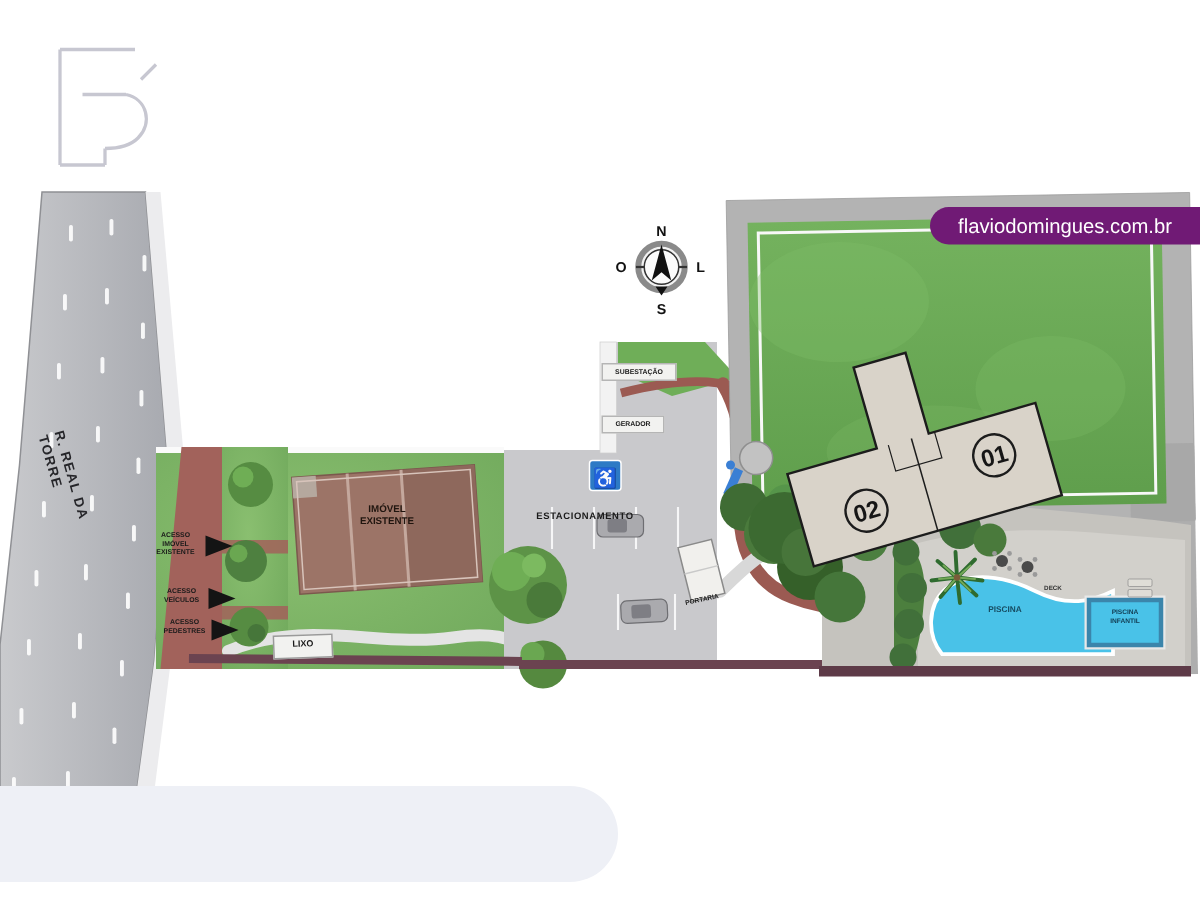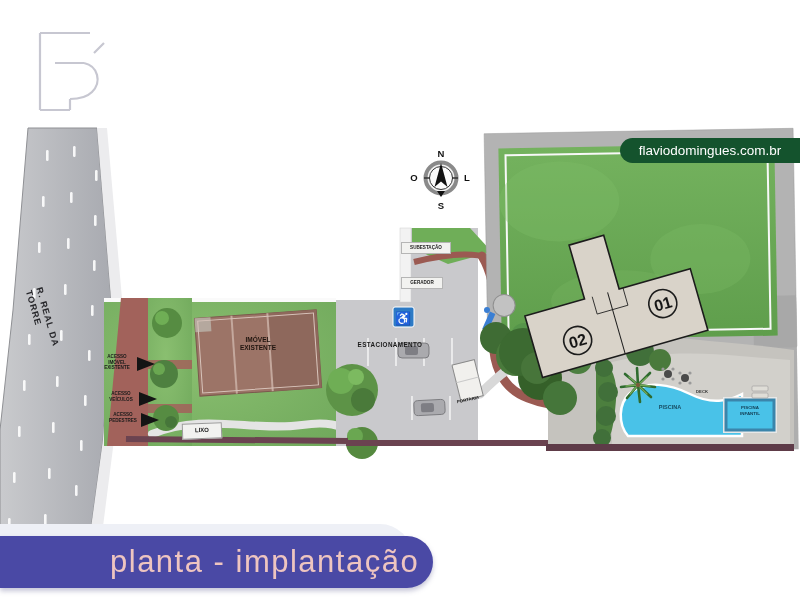--- a/index.html
+++ b/index.html
@@ -10,7 +10,7 @@
        white-space:pre-line;line-height:1.25;}
   .box{background:#f2f2f0;border:0.5px solid #b5b5b5;display:flex;align-items:center;justify-content:center;}
   .website-badge{position:absolute;left:620px;top:138px;width:180px;height:25px;
-       background:#14532d;border-radius:13px 0 0 13px;display:flex;align-items:center;
+       background:#701a75;border-radius:13px 0 0 13px;display:flex;align-items:center;
        justify-content:center;color:#fff;font-size:13.5px;}
   .title-halo{position:absolute;left:0;top:524px;width:412px;height:64px;
        background:#eef0f6;border-radius:0 32px 32px 0;}

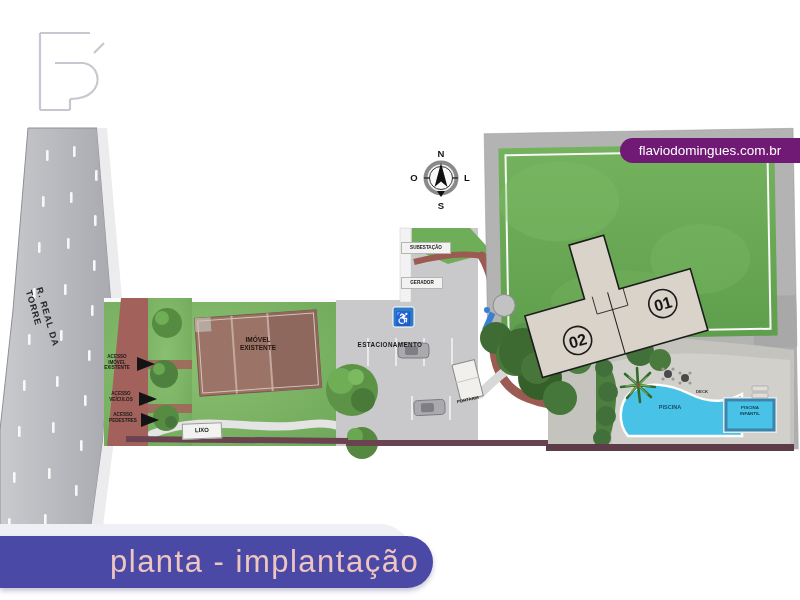--- a/index.html
+++ b/index.html
@@ -286,10 +286,7 @@
 </div>
 
 <div class="title-halo"></div>
-<div class="title-badge">
-  <span>planta - implantação</span>
+
 </div>
 
-</div>
-
 </body></html>

